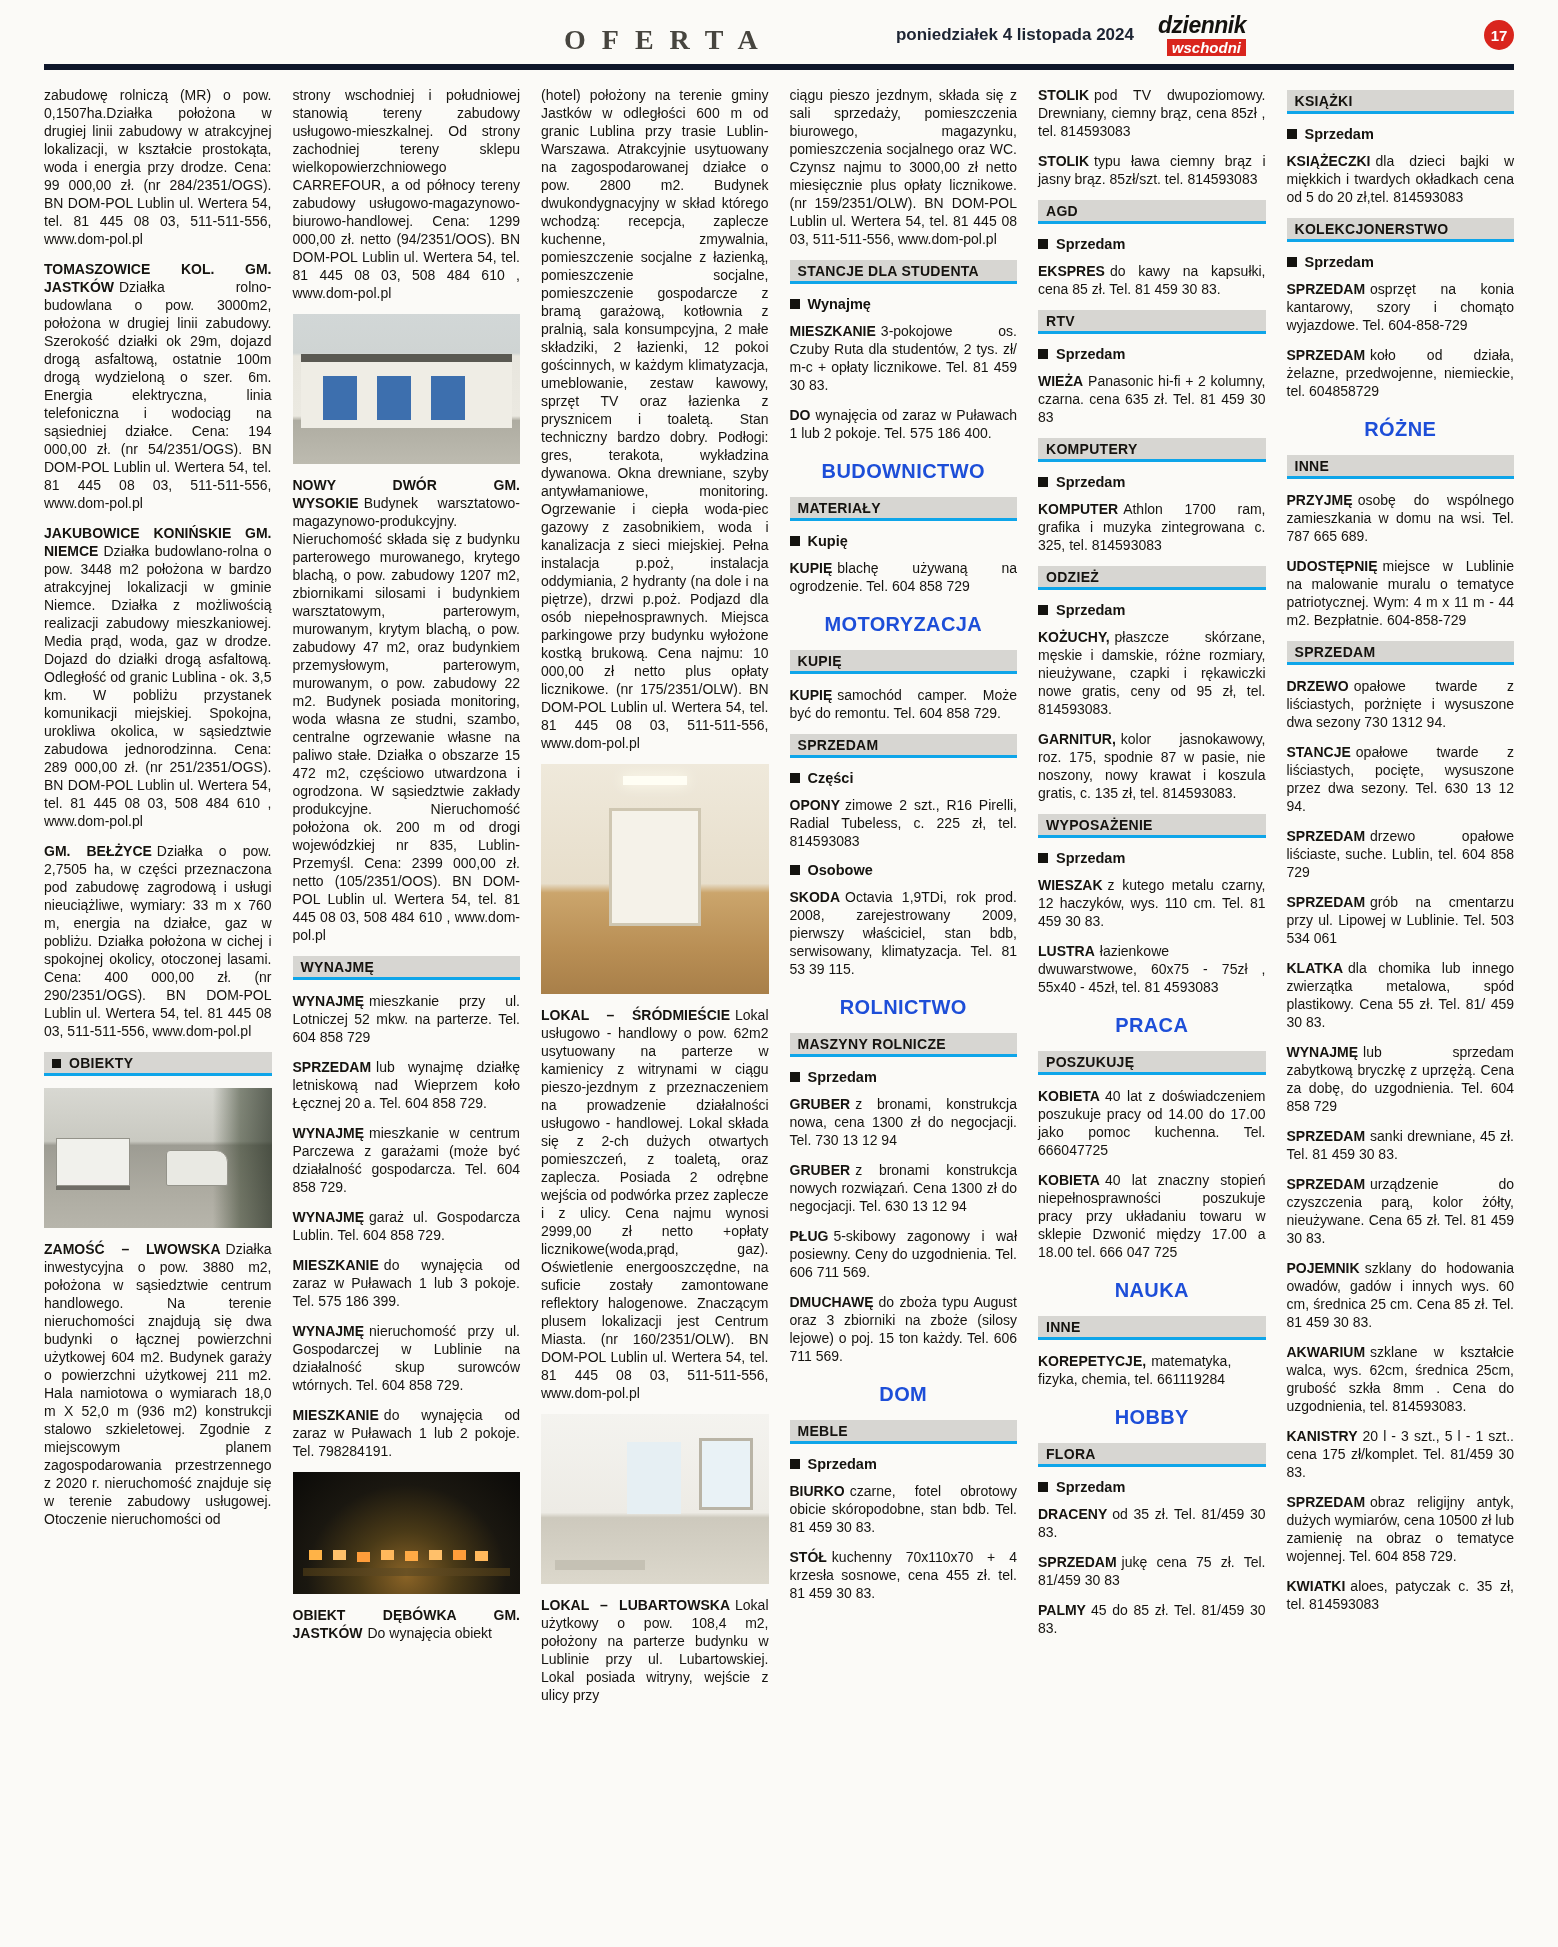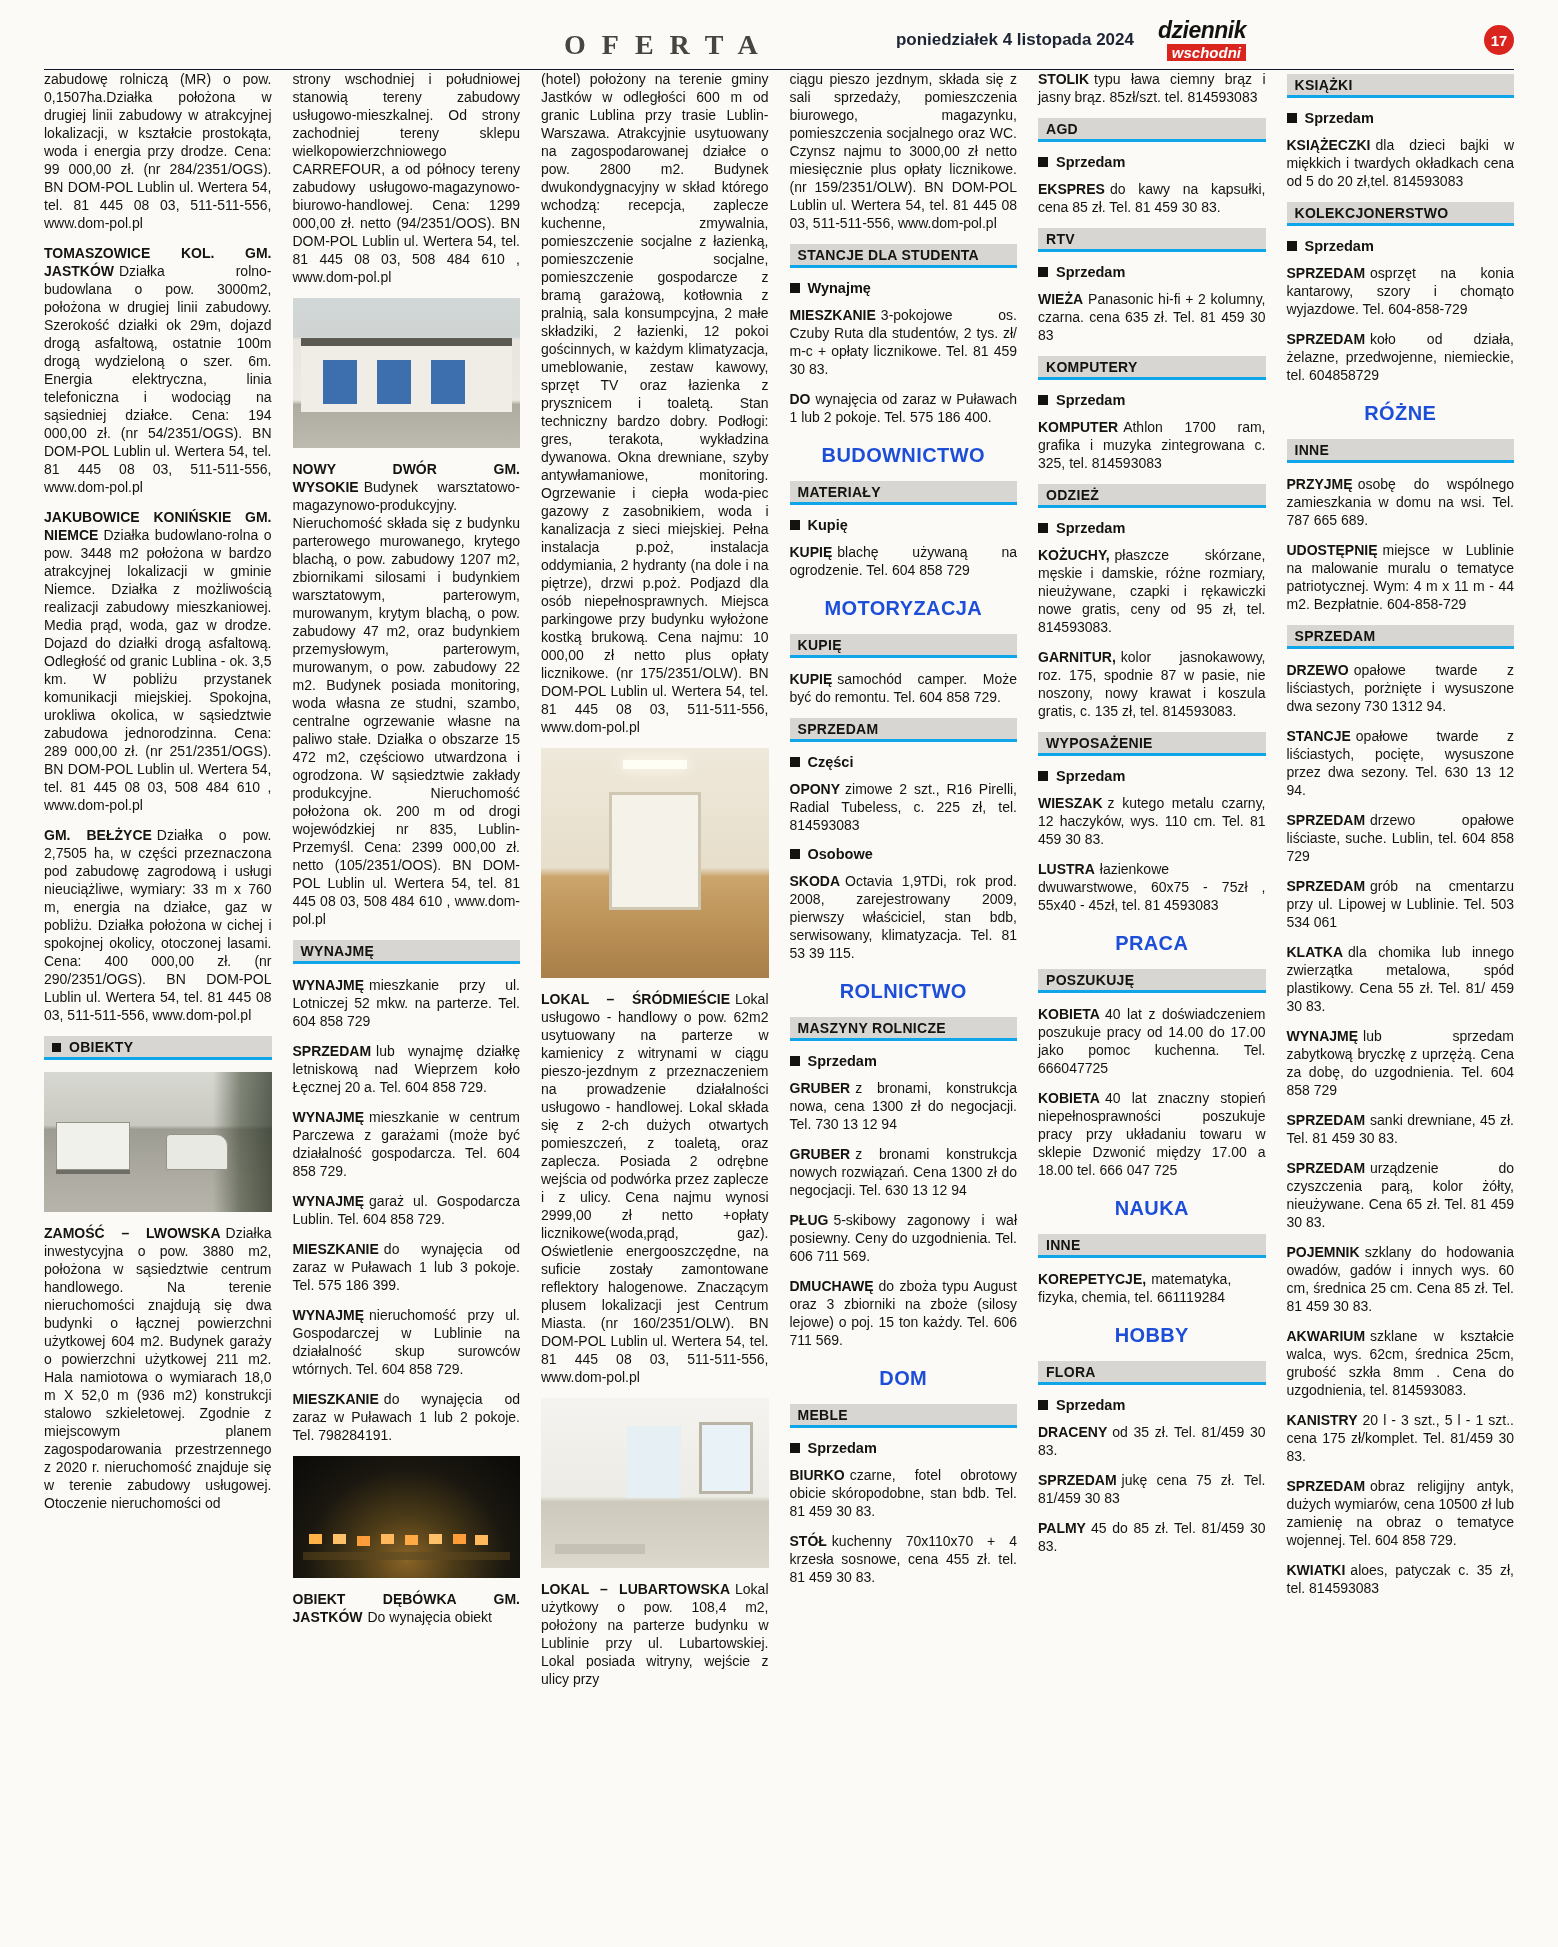--- a/index.html
+++ b/index.html
@@ -13,7 +13,7 @@
   .page { width:100%; height:100%; padding:14px 44px 10px; }
 
   
-  .masthead { position:relative; height:56px; border-bottom:1px solid #0f172a; margin-bottom:0; }
+  .masthead { position:relative; height:56px; border-bottom:6px solid #0f172a; margin-bottom:16px; }
   .oferta {
     position:absolute; left:520px; bottom:8px;
     font-family:"Liberation Serif", serif;

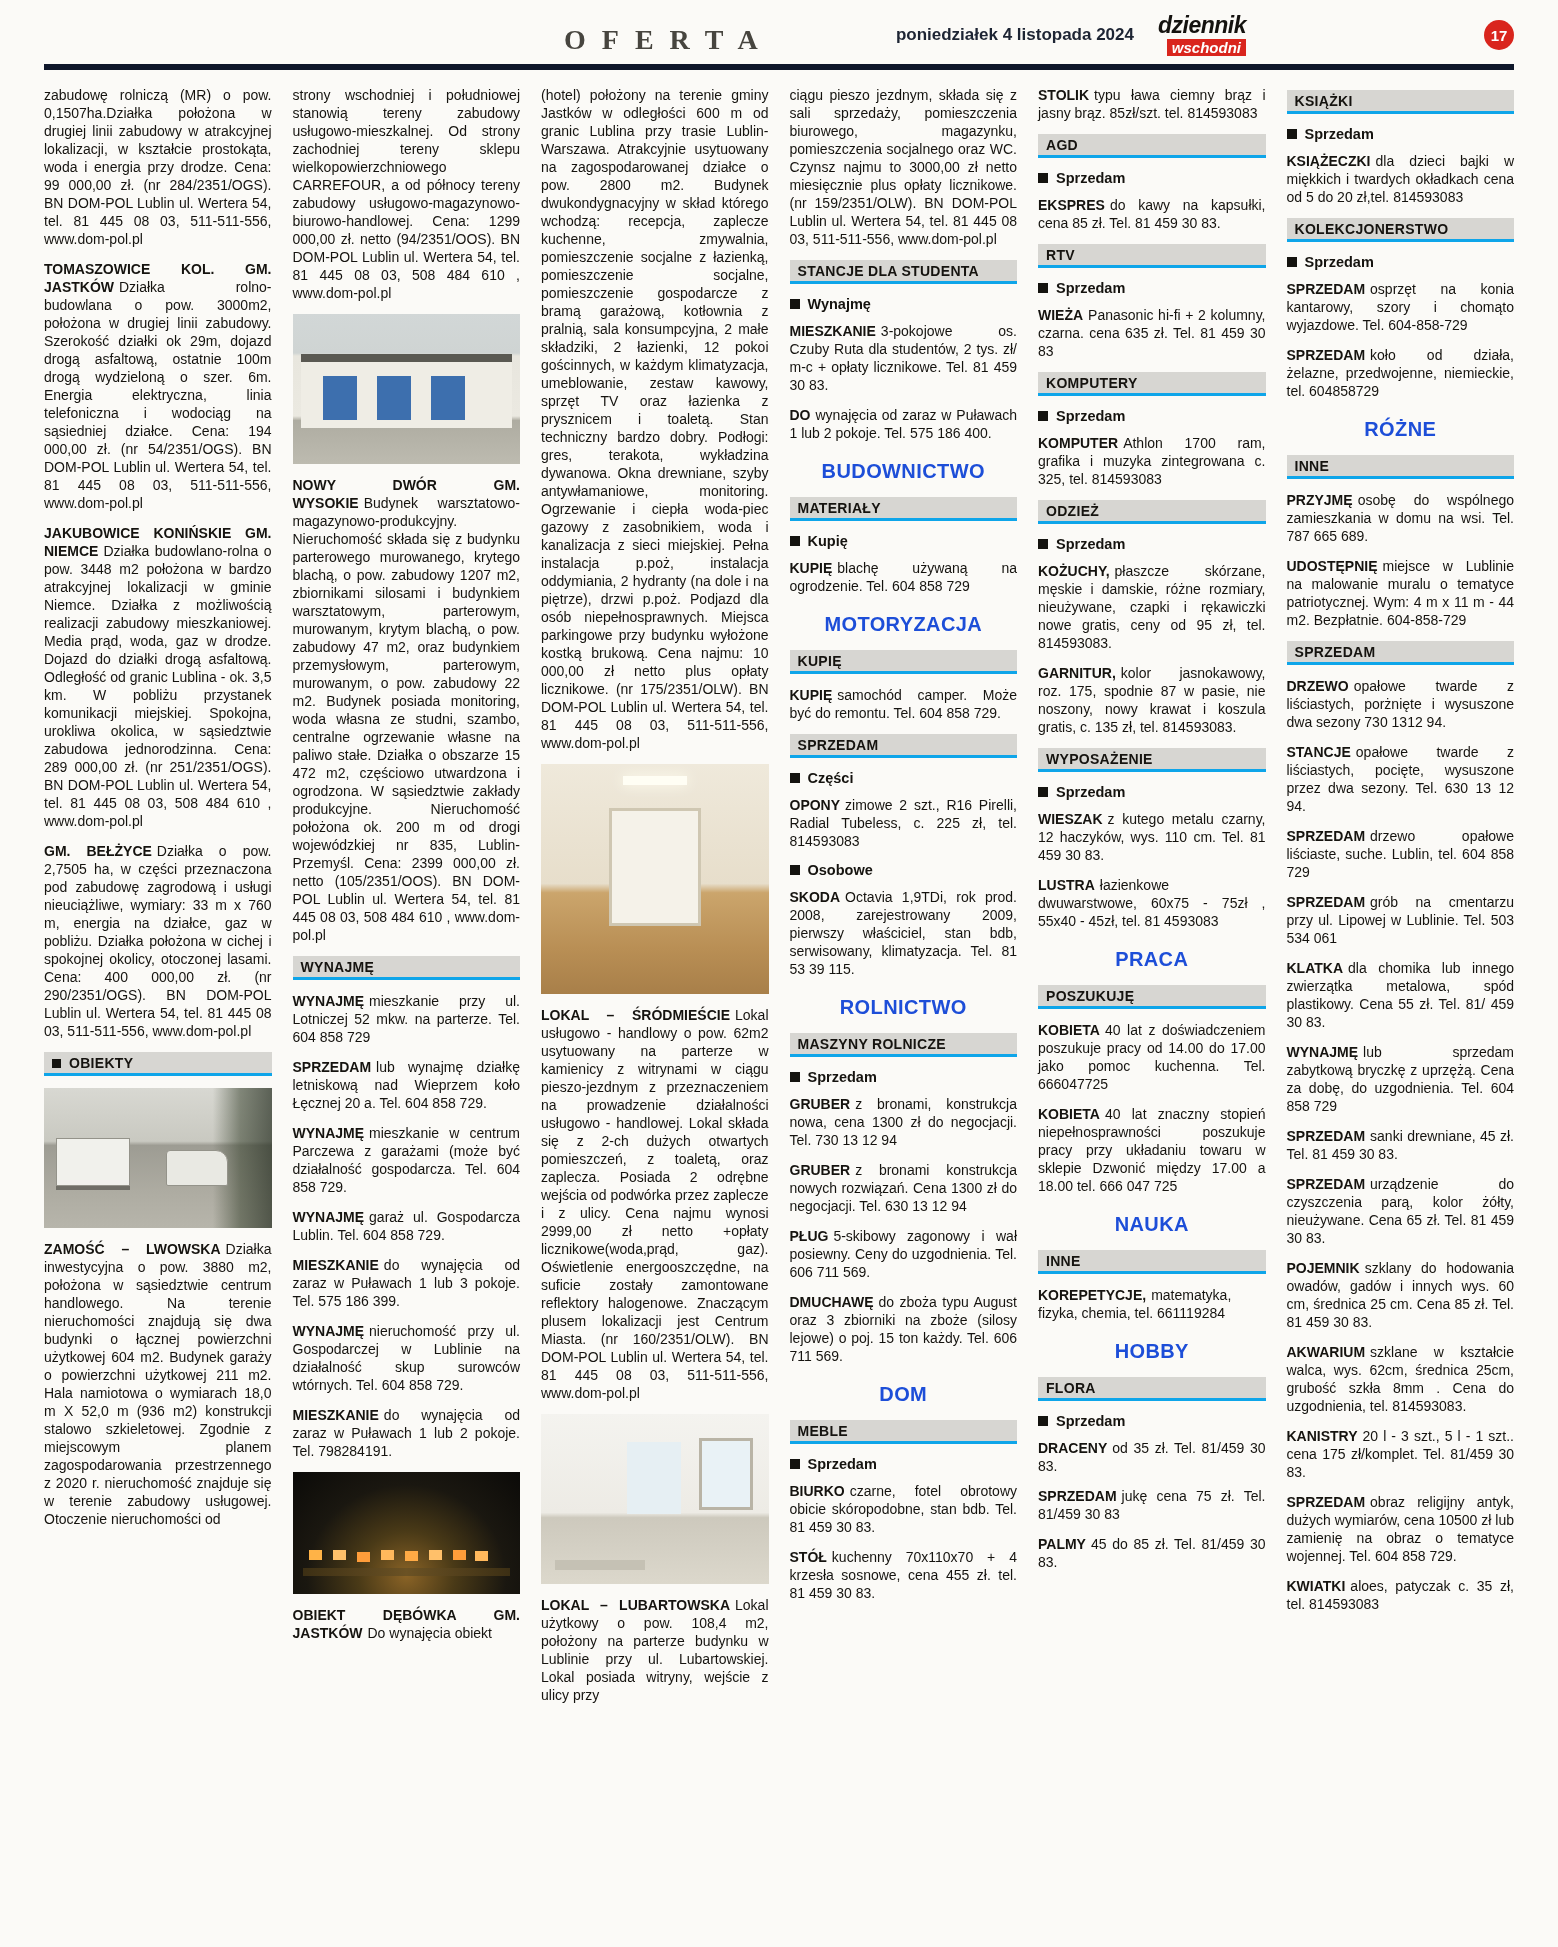--- a/index.html
+++ b/index.html
@@ -198,6 +198,7 @@
         <p class="ad"><span class="lead">STÓŁ</span><span>kuchenny 70x110x70 + 4 krzesła sosnowe, cena 455 zł. tel. 81 459 30 83.</span></p>
       </div>
       <div class="col">
+        <p class="ad"><span class="lead">STOLIK</span><span>pod TV dwupoziomowy. Drewniany, ciemny brąz, cena 85zł , tel. 814593083</span></p>
         <p class="ad"><span class="lead">STOLIK</span><span>typu ława ciemny brąz i jasny brąz. 85zł/szt. tel. 814593083</span></p>
         <div class="gray-head"><span>AGD</span></div>
         <div class="bullet-head">

